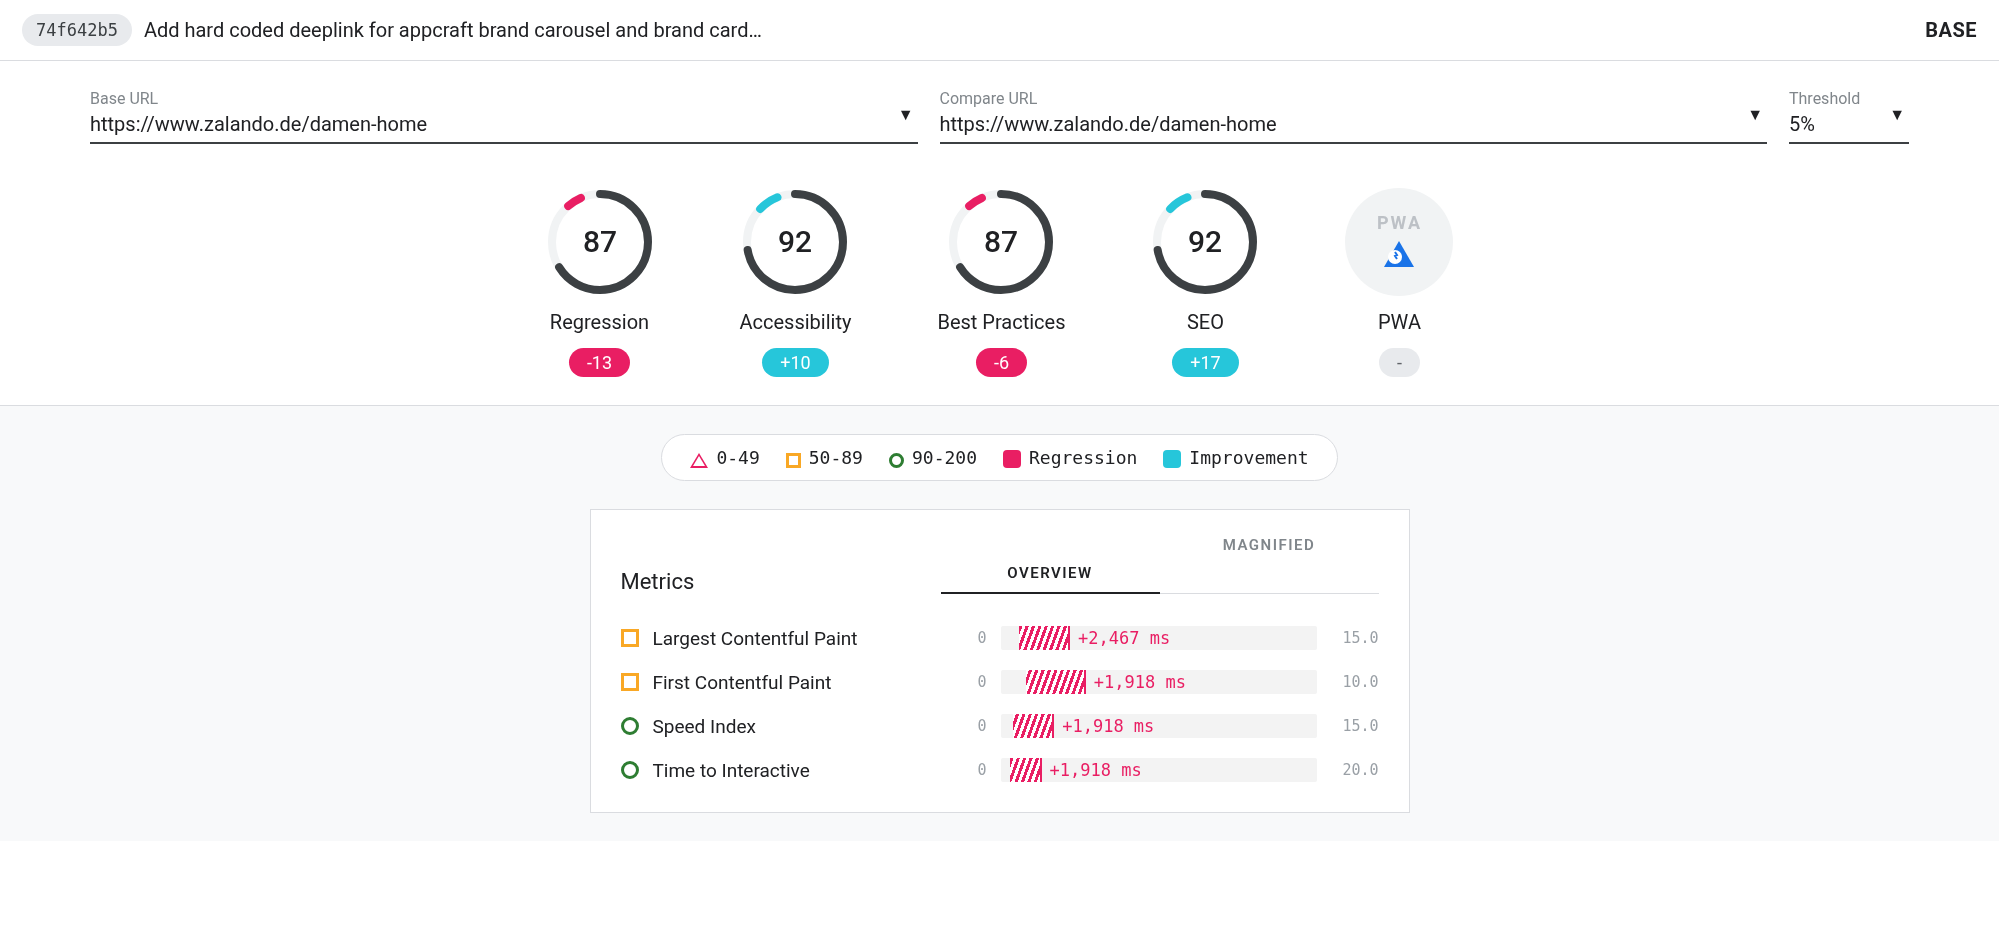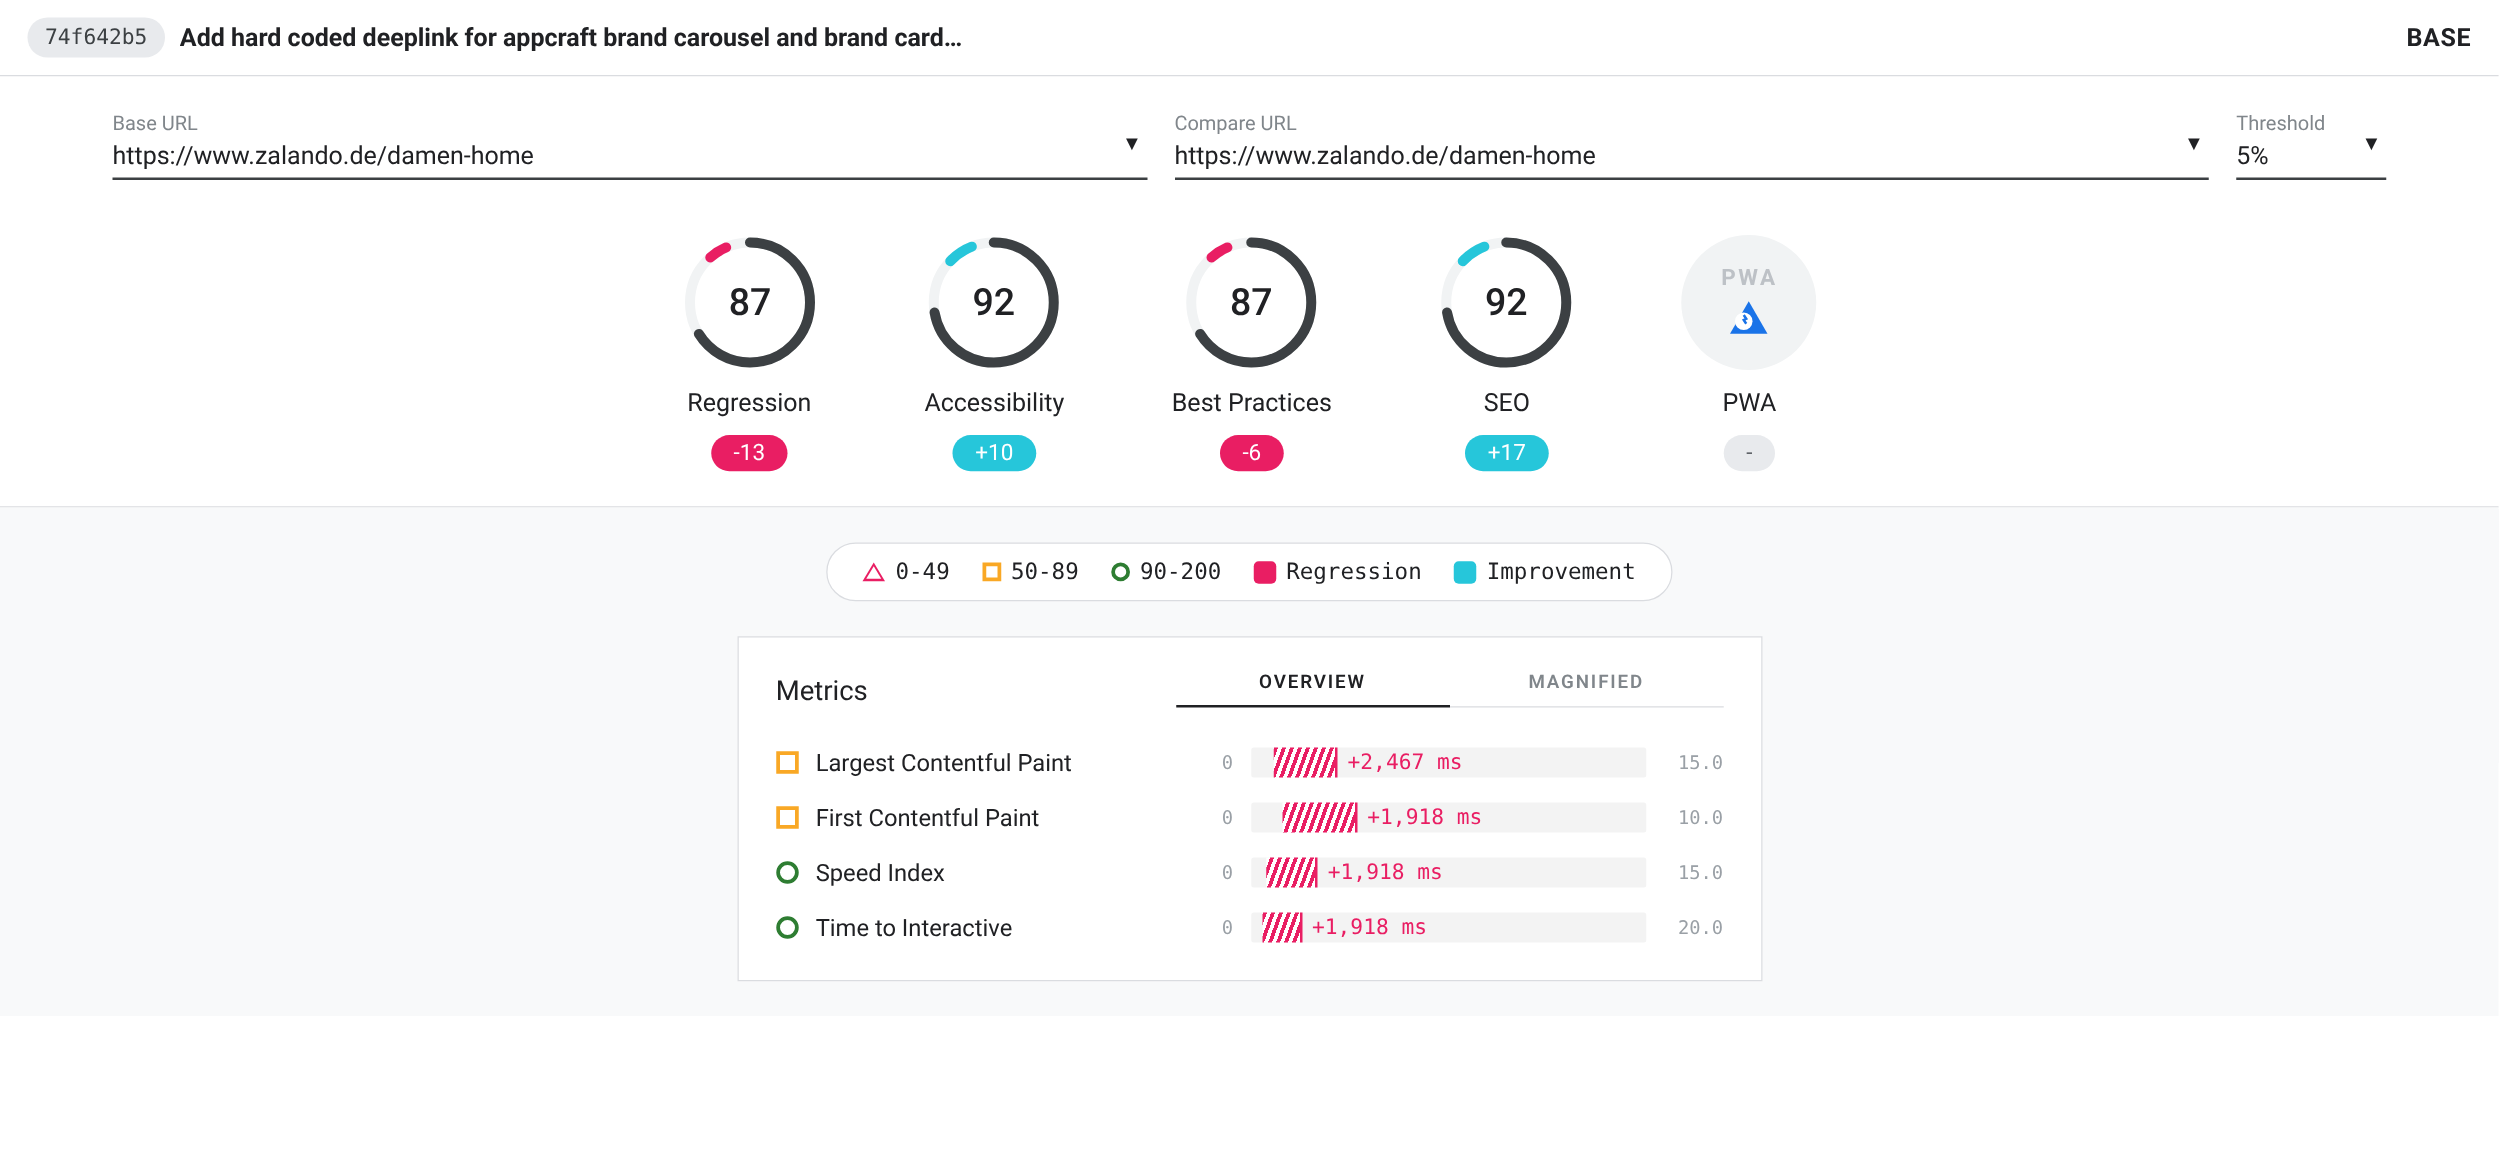--- a/index.html
+++ b/index.html
@@ -56,7 +56,6 @@
     text-overflow:ellipsis;
     font-size:20px;
     color:var(--ink);
-    font-weight:bold;
   }
   .commit.compare{color:var(--blue)}
   .side-label{

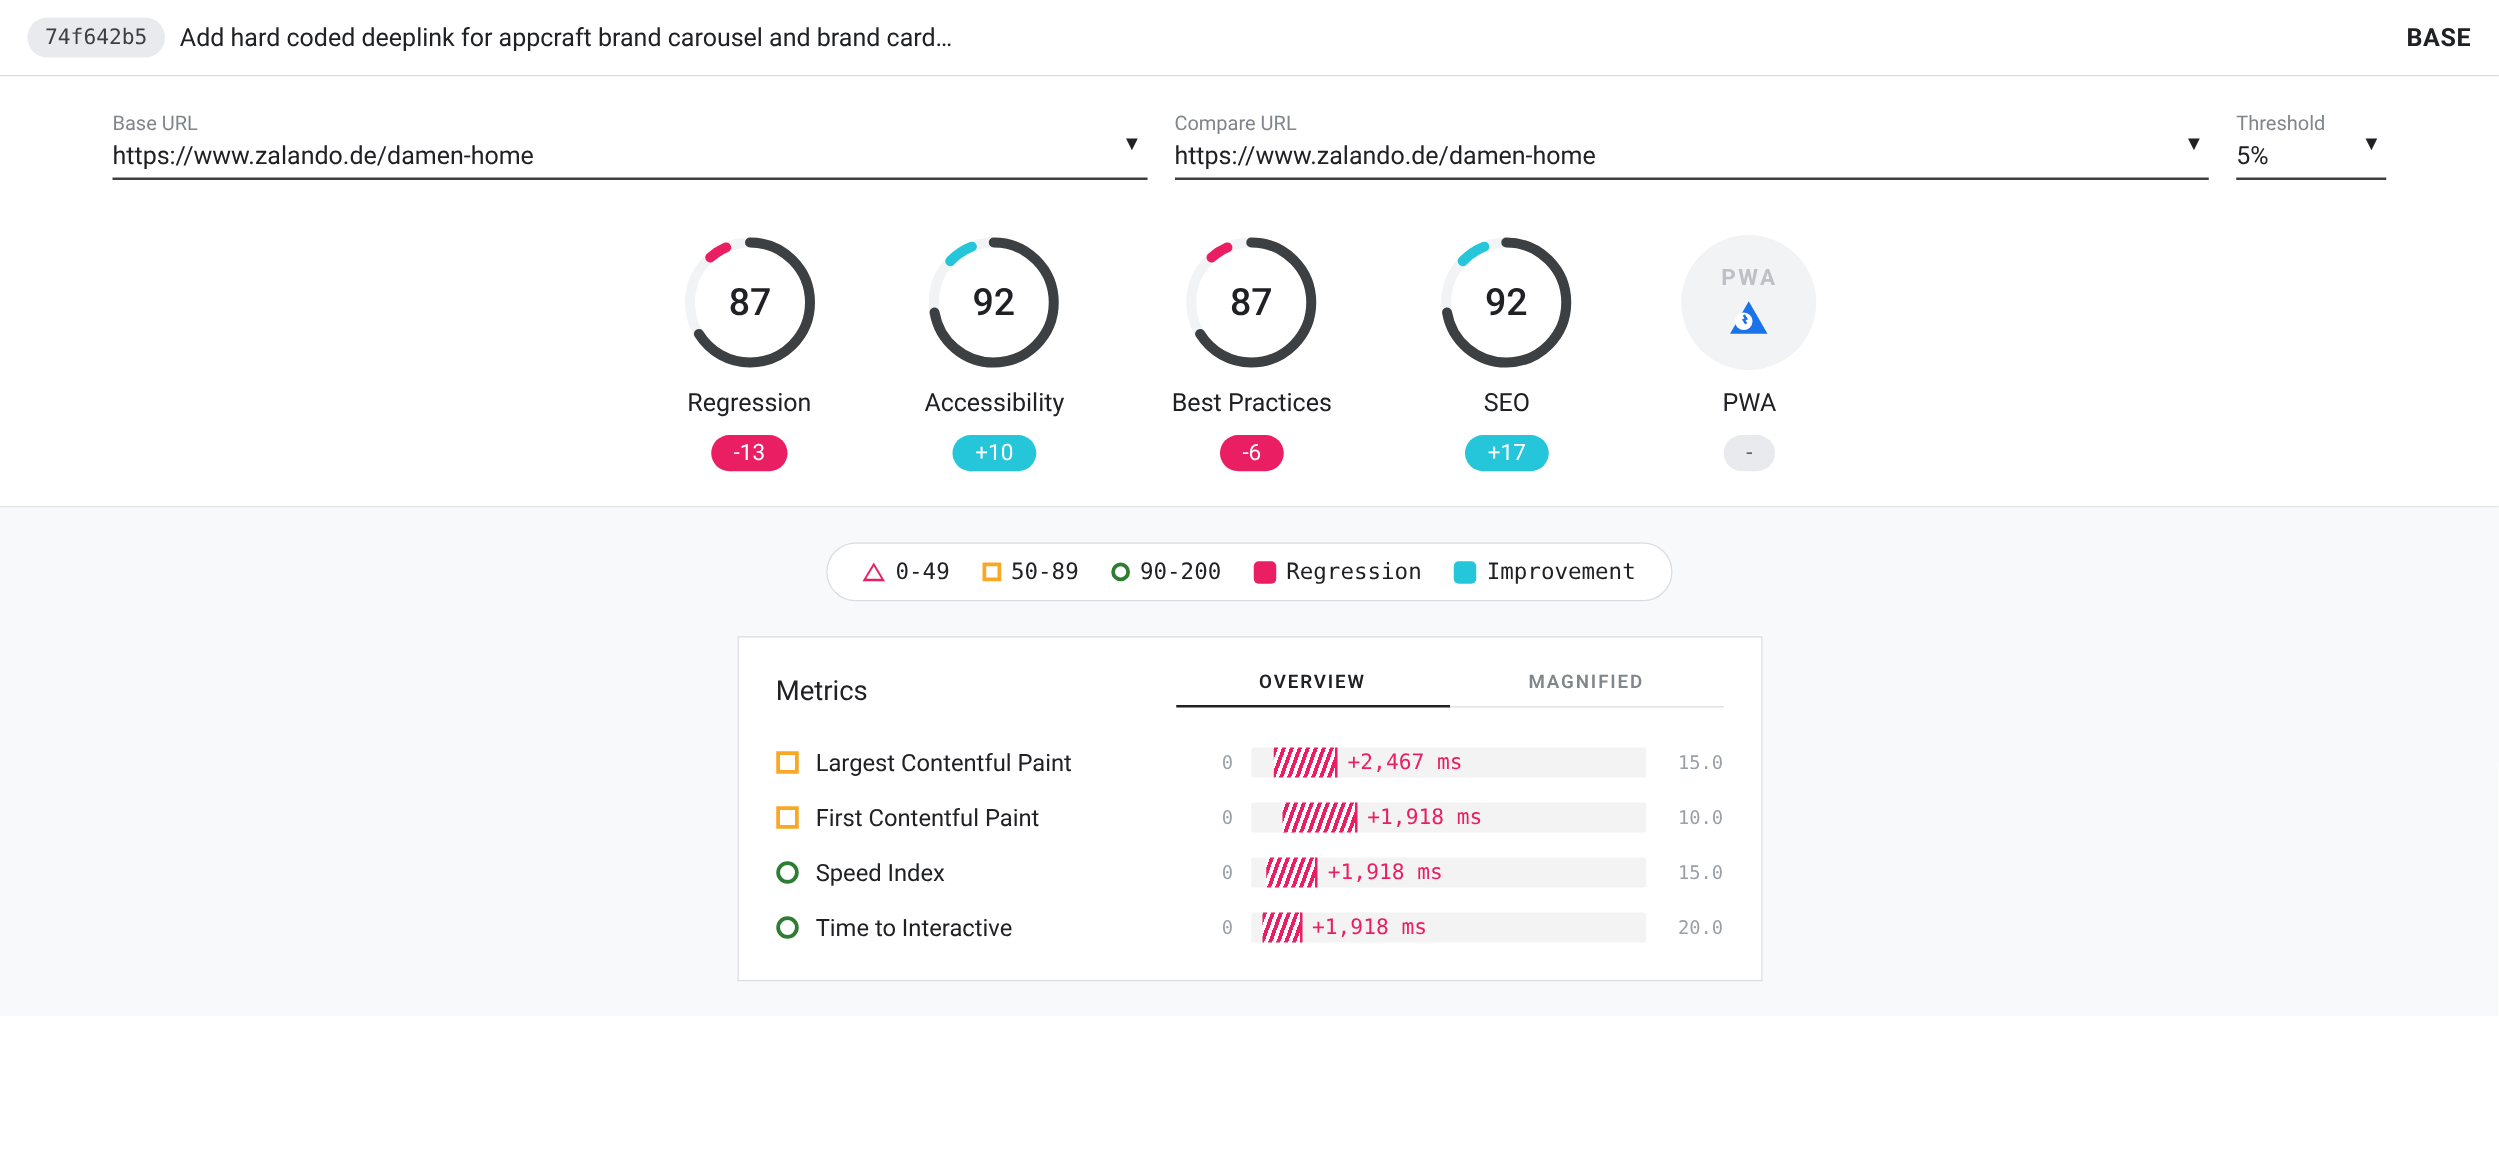--- a/index.html
+++ b/index.html
@@ -159,7 +159,7 @@
     font-size:18px;
     background:#fff;
   }
-  .lg{display:inline-flex;align-items:center;gap:8px}
+  .lg{display:inline-flex;align-items:flex-end;gap:8px}
   .tri{
     width:0;height:0;
     border-left:9px solid transparent;

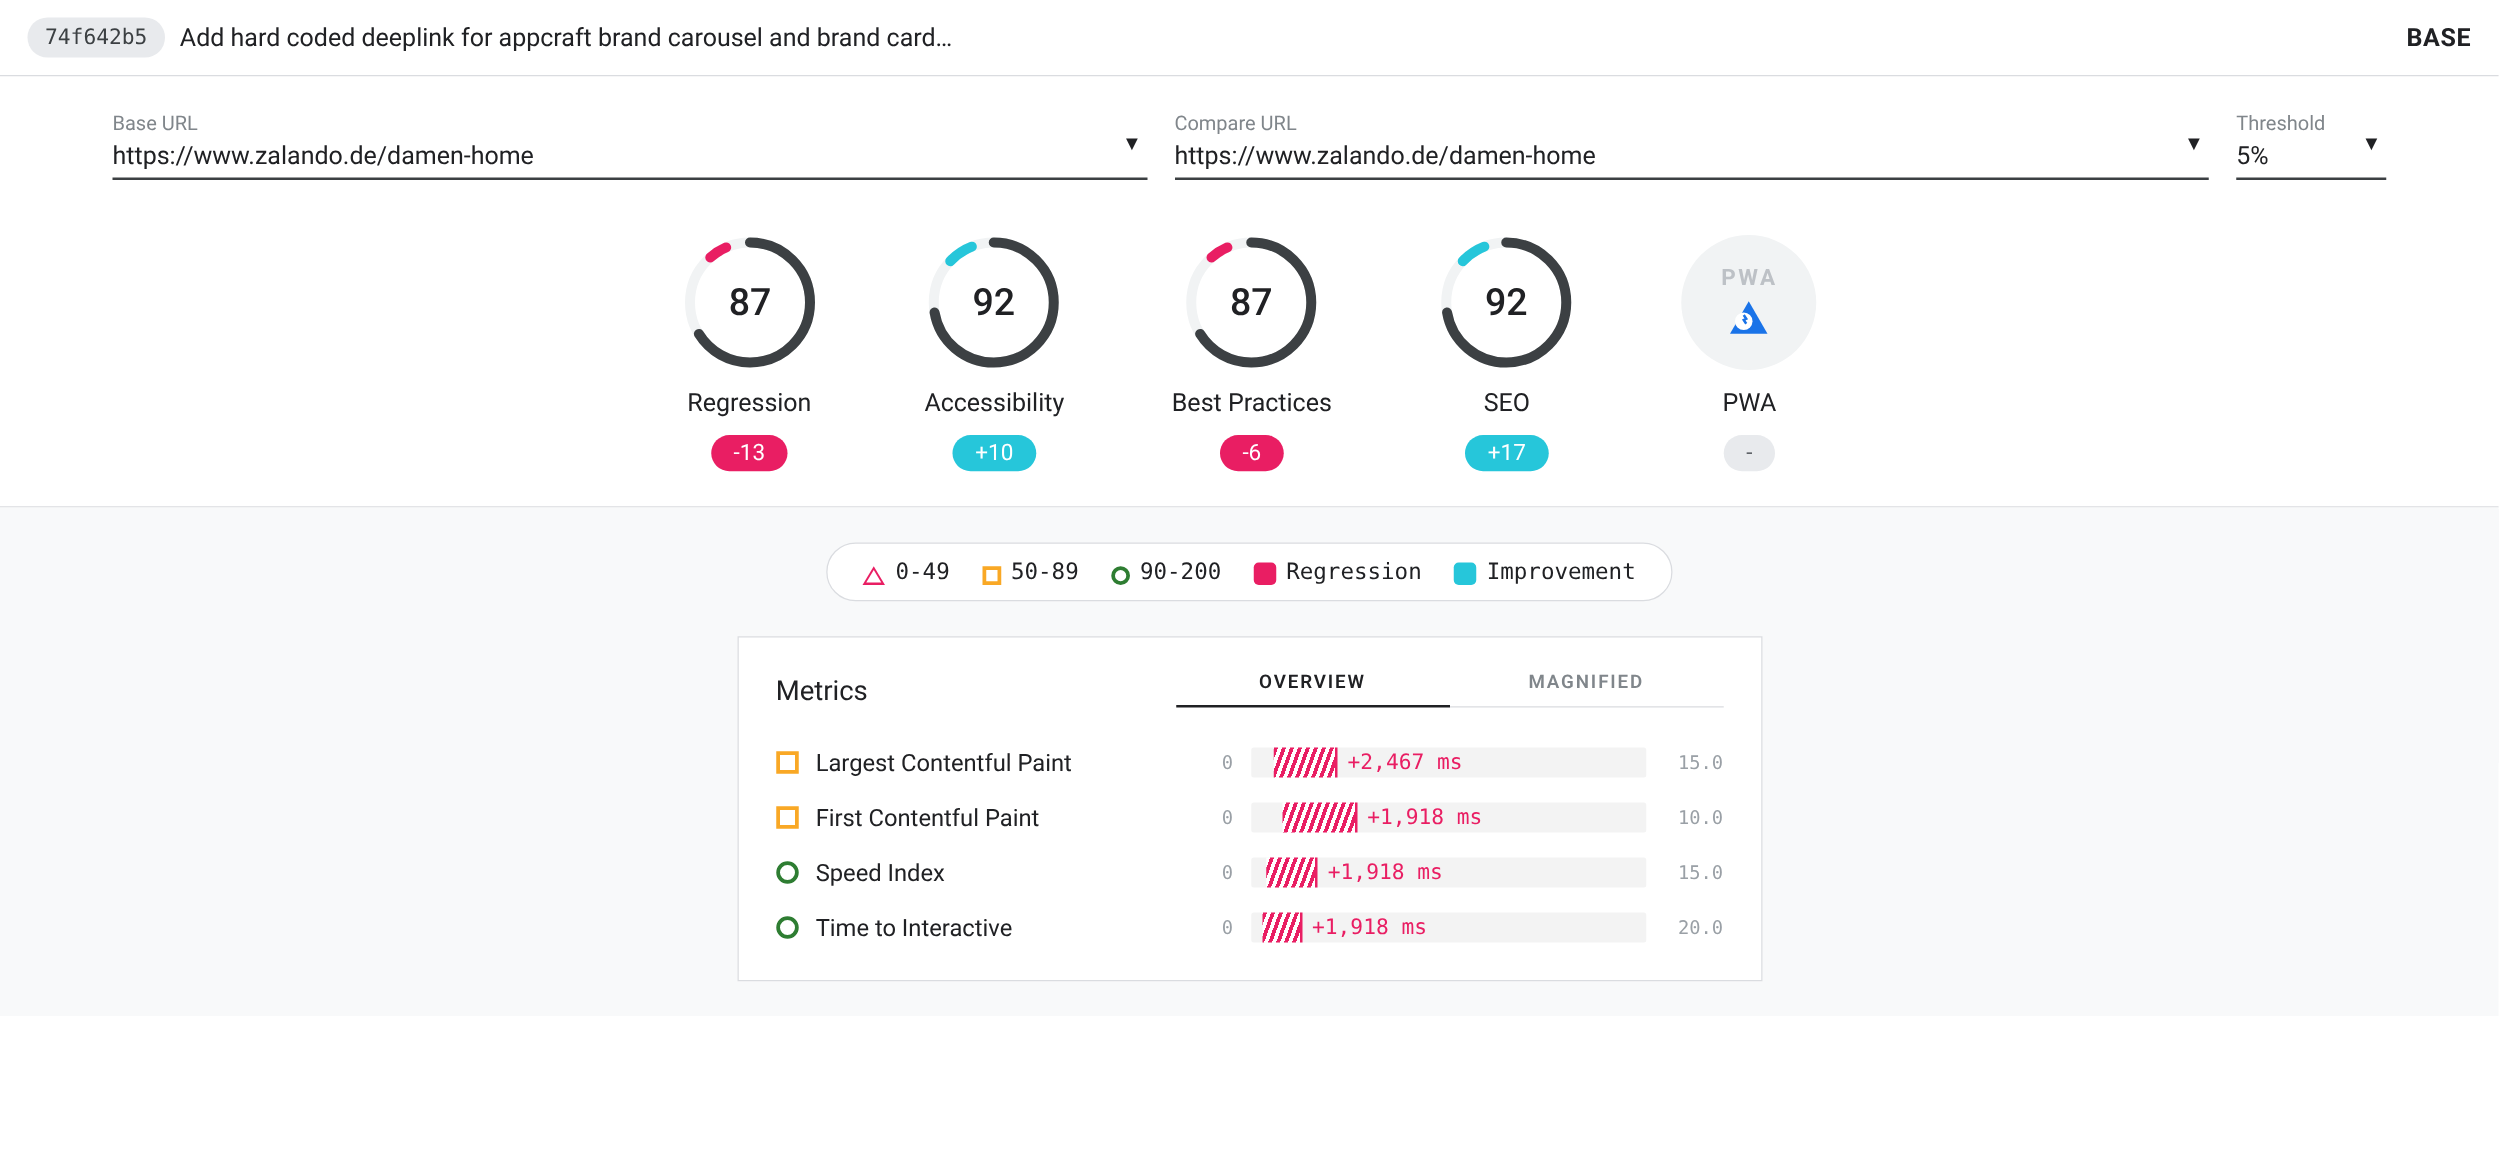--- a/index.html
+++ b/index.html
@@ -211,6 +211,7 @@
   .tab.active{
     color:var(--ink);
     border-bottom:2px solid var(--ink);
+    margin-top:28px;
   }
 
   .mrow{

